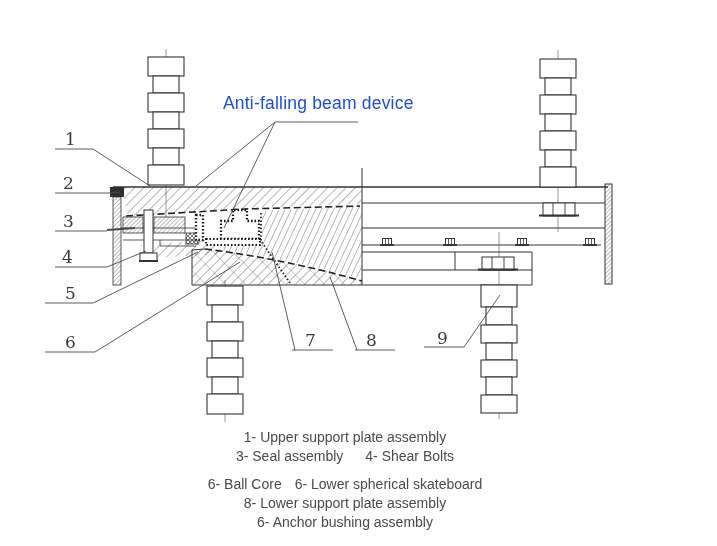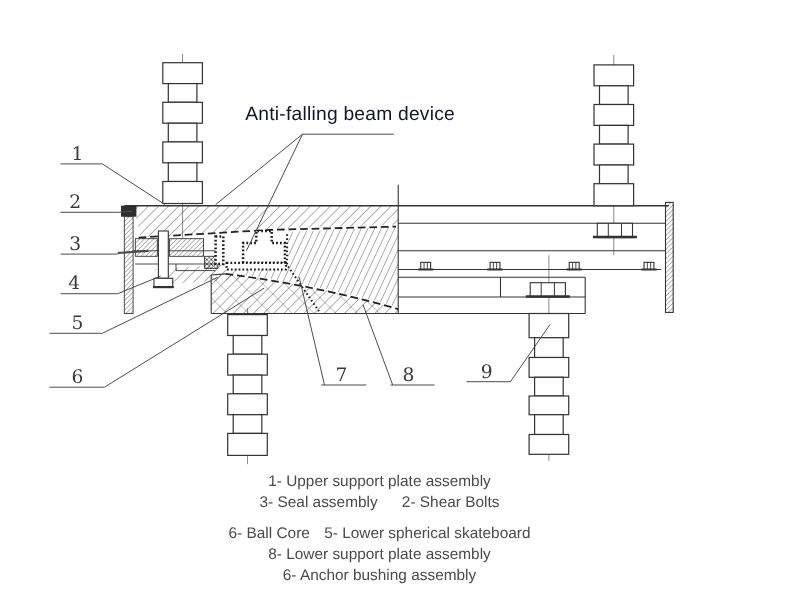--- a/index.html
+++ b/index.html
@@ -9,7 +9,7 @@
   svg{position:absolute;left:0;top:0;}
   .diagram-title{
     position:absolute;left:223px;top:93px;
-    font-size:17.5px;color:#0f172a;letter-spacing:.2px;white-space:nowrap;
+    font-size:17.5px;color:#1d4ed8;letter-spacing:.2px;white-space:nowrap;
   }
   .num{
     font-family:"DejaVu Serif",serif;

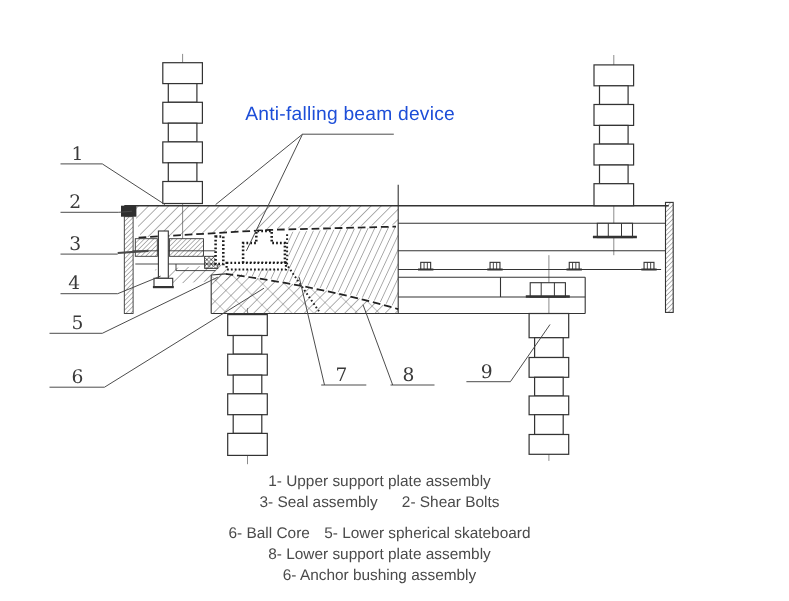--- a/index.html
+++ b/index.html
@@ -230,7 +230,7 @@
   </div>
   <div class="lrow g22">
     <span>3- Seal assembly</span>
-    <span>2- Shear Bolts</span>
+    <span>4- Shear Bolts</span>
   </div>
   <div class="lrow g12 spacer">
     <span>6- Ball Core</span>

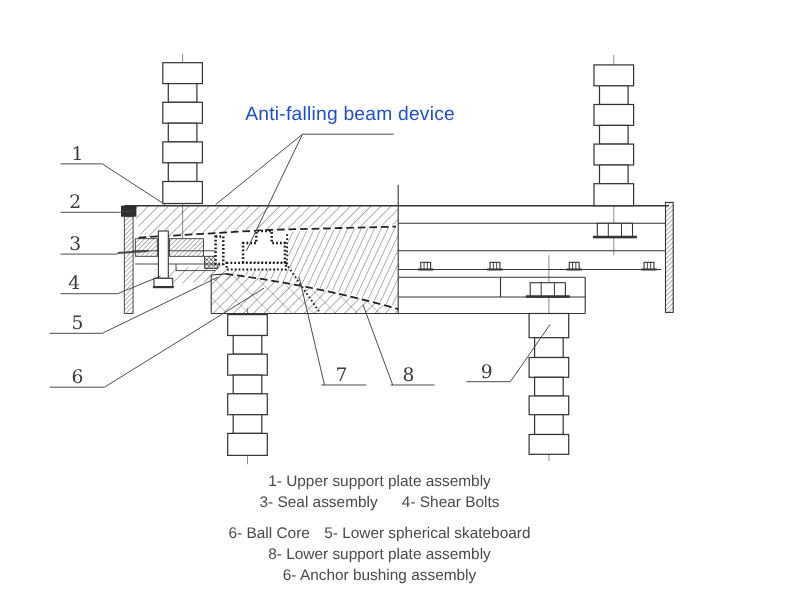--- a/index.html
+++ b/index.html
@@ -234,7 +234,7 @@
   </div>
   <div class="lrow g12 spacer">
     <span>6- Ball Core</span>
-    <span>5- Lower spherical skateboard</span>
+    <span>6- Lower spherical skateboard</span>
   </div>
   <div class="lrow g28">
     <span>8- Lower support plate assembly</span>

